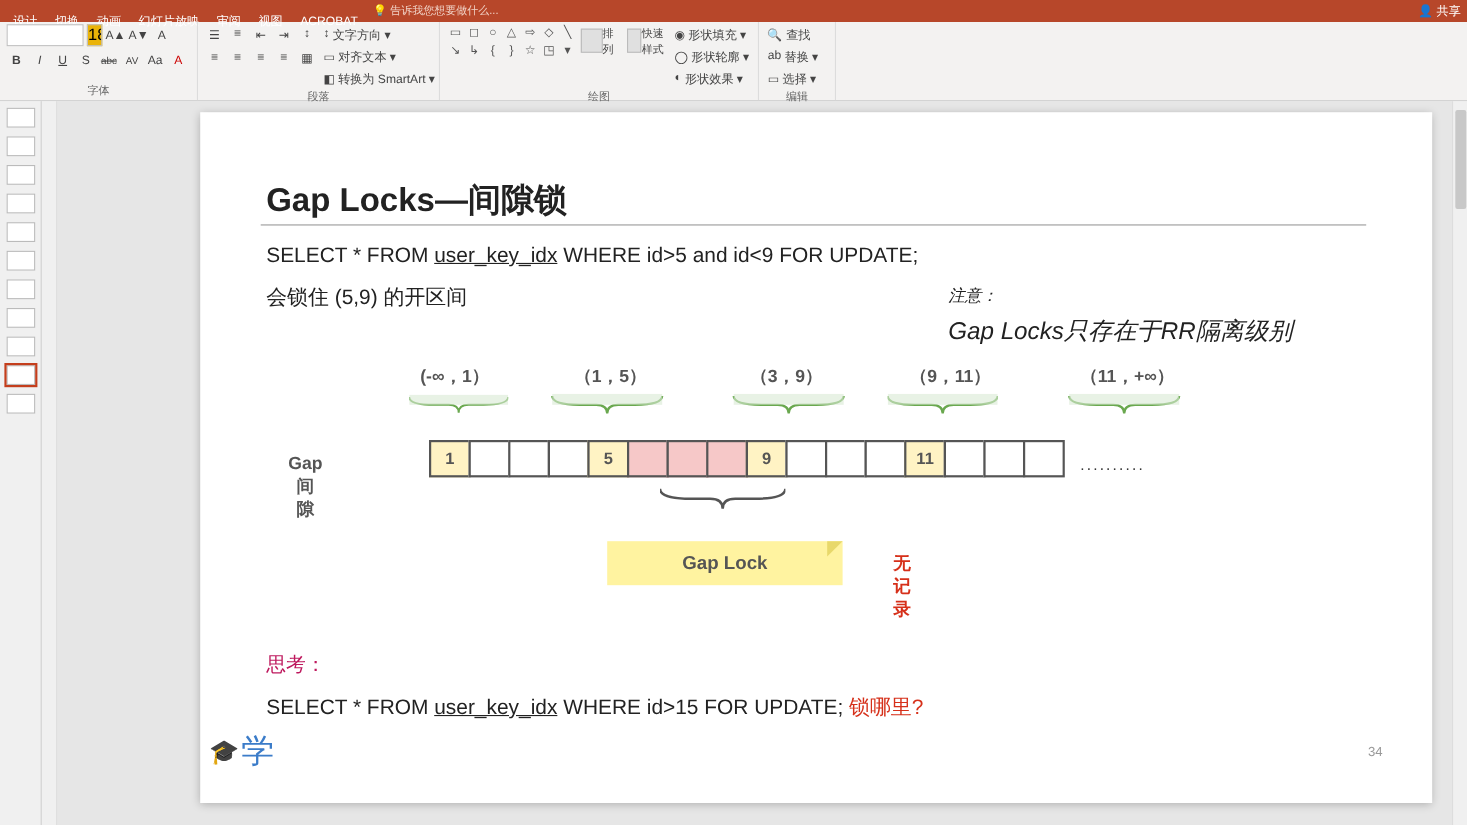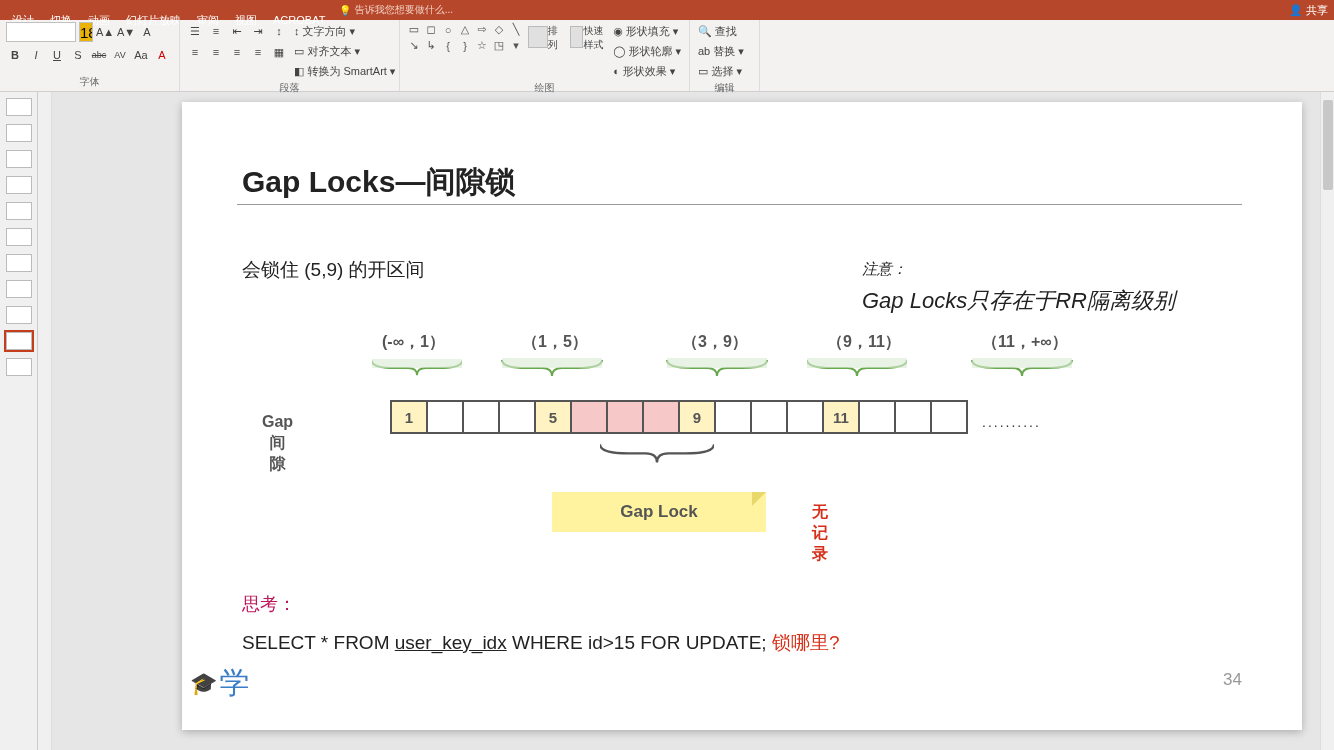--- a/index.html
+++ b/index.html
@@ -213,6 +213,9 @@
     <div class="slide">
       <div class="s-title">Gap Locks—间隙锁</div>
       <div class="s-hr"></div>
+      <div class="s-sql1">
+        <span>SELECT * FROM </span><span class="u">user_key_idx</span><span> WHERE id&gt;5 and id&lt;9 FOR UPDATE;</span>
+      </div>
       <div class="s-line2">会锁住 (5,9) 的开区间</div>
       <div class="s-note">注意：</div>
       <div class="s-note2">Gap Locks只存在于RR隔离级别</div>

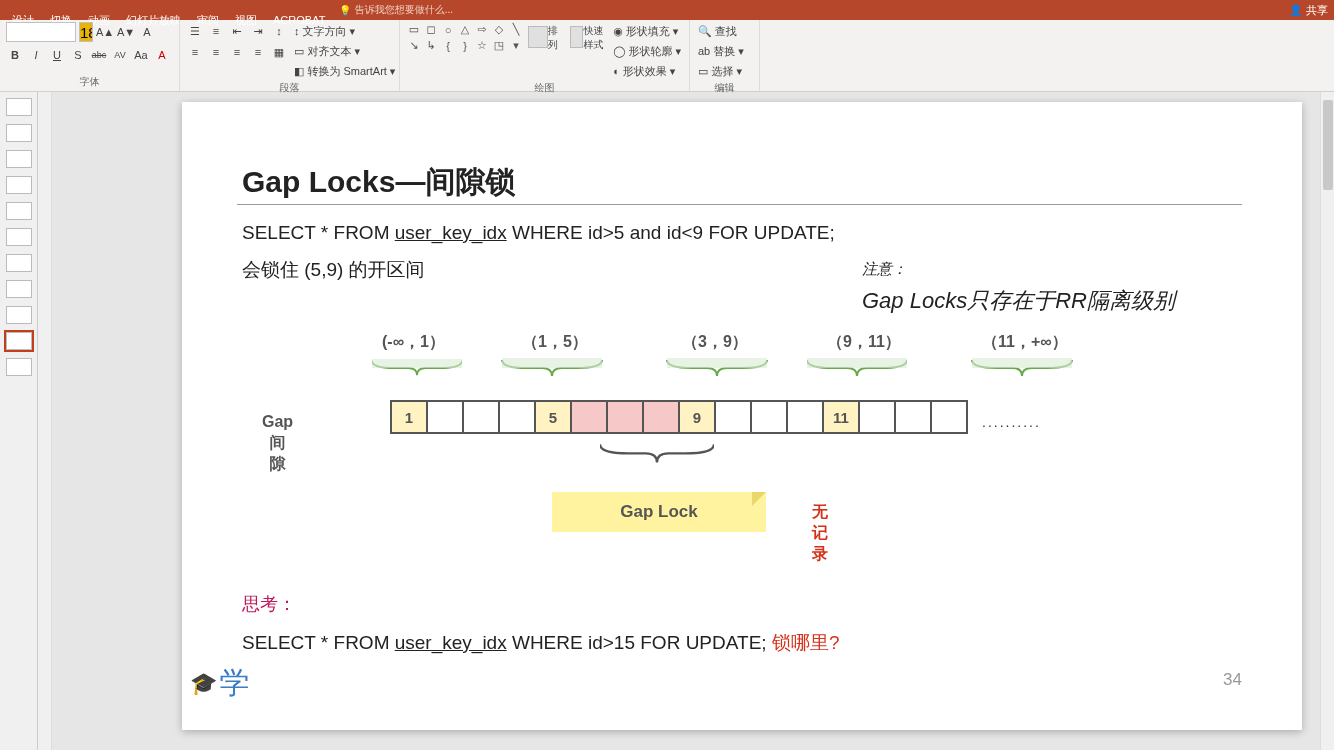--- a/index.html
+++ b/index.html
@@ -66,7 +66,7 @@
 .sql2 { position:absolute; left:60px; top:528px; font-size:19px; color:#222; }
 .sql2 .u { text-decoration:underline; }
 .sql2 .red { color:#d6301a; }
-.pagenum { position:absolute; right:60px; bottom:40px; font-size:17px; color:#999; }
+.pagenum { position:absolute; right:45px; bottom:40px; font-size:12px; color:#999; }
 .logo { position:absolute; left:8px; bottom:26px; font-size:30px; color:#3b7cc9; display:flex; align-items:center; gap:2px; }
 .logo .cap { font-size:22px; }
 

